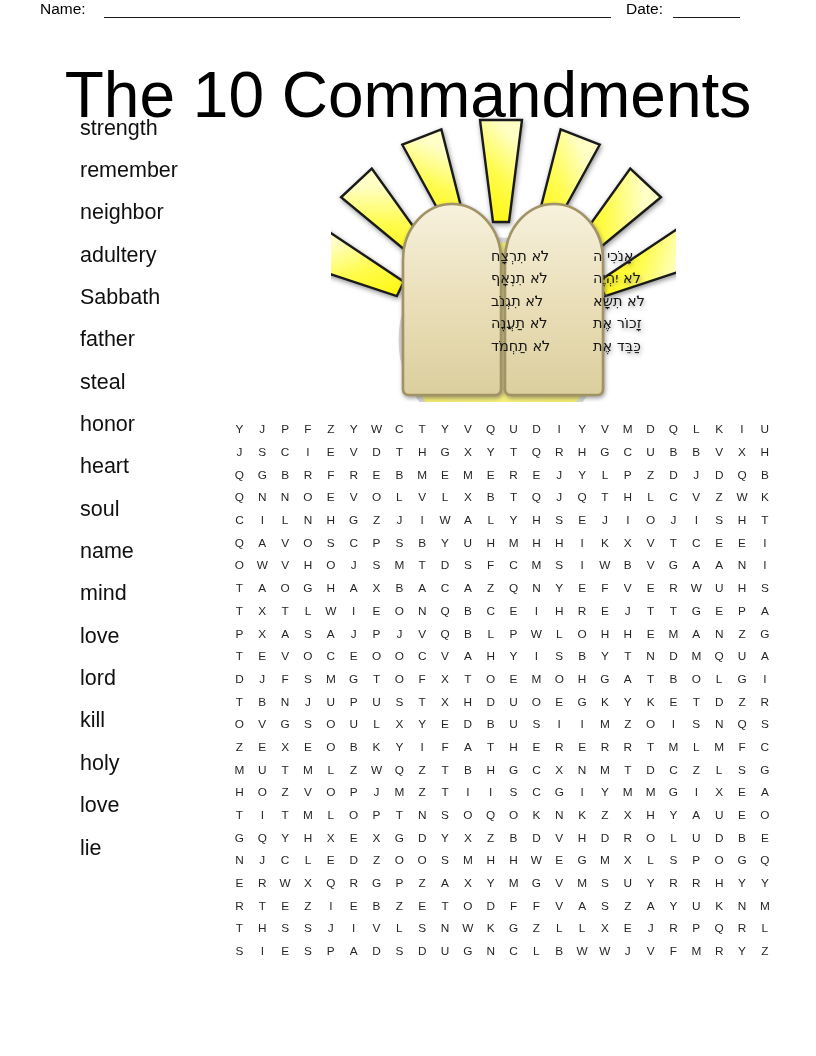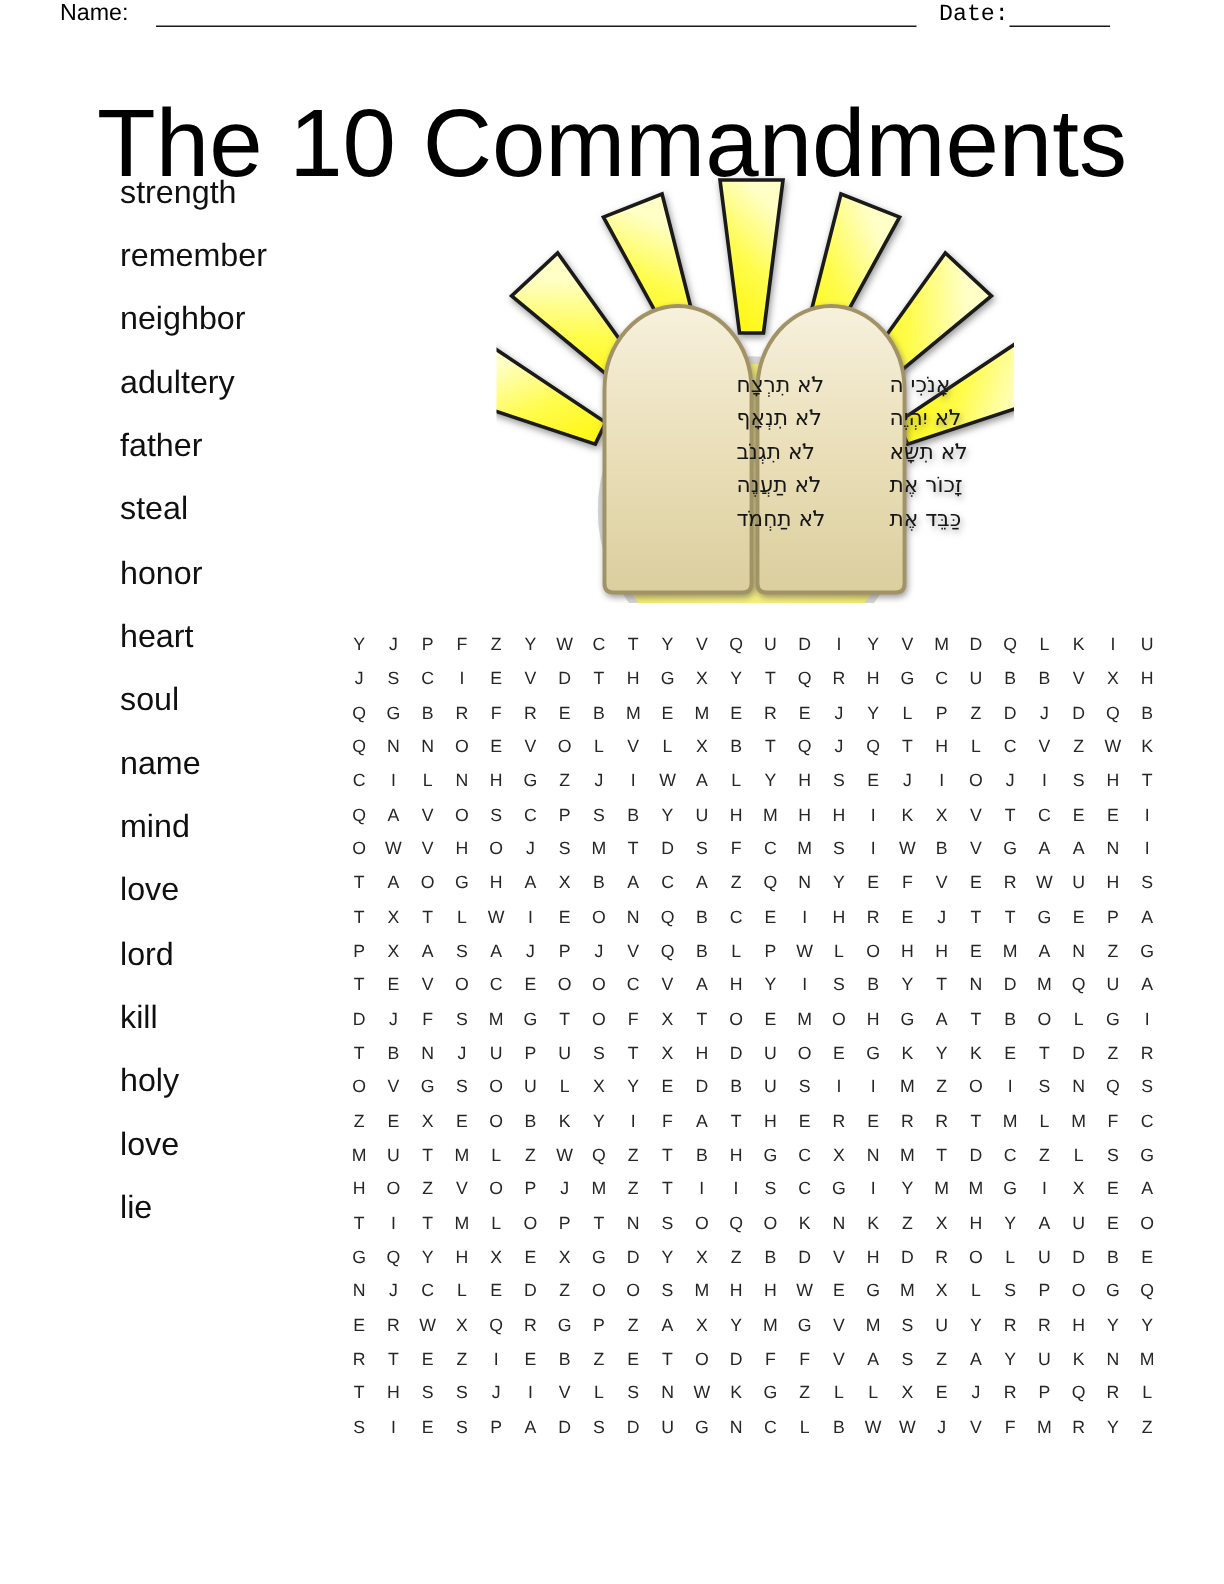--- a/index.html
+++ b/index.html
@@ -17,7 +17,7 @@
   
   .hdr-label { position: absolute; top: 0px; font-size: 15.5px; color: #000; }
   .name-label { left: 40px; }
-  .date-label { left: 626px; font-family: Liberation Mono, monospace; }
+  .date-label { left: 626px; }
   .blank-line { position: absolute; top: 17px; border-bottom: 1.5px solid #1a1a1a; height: 0; }
   .name-line { left: 104px; width: 507px; }
   .date-line { left: 673px; width: 67px; }

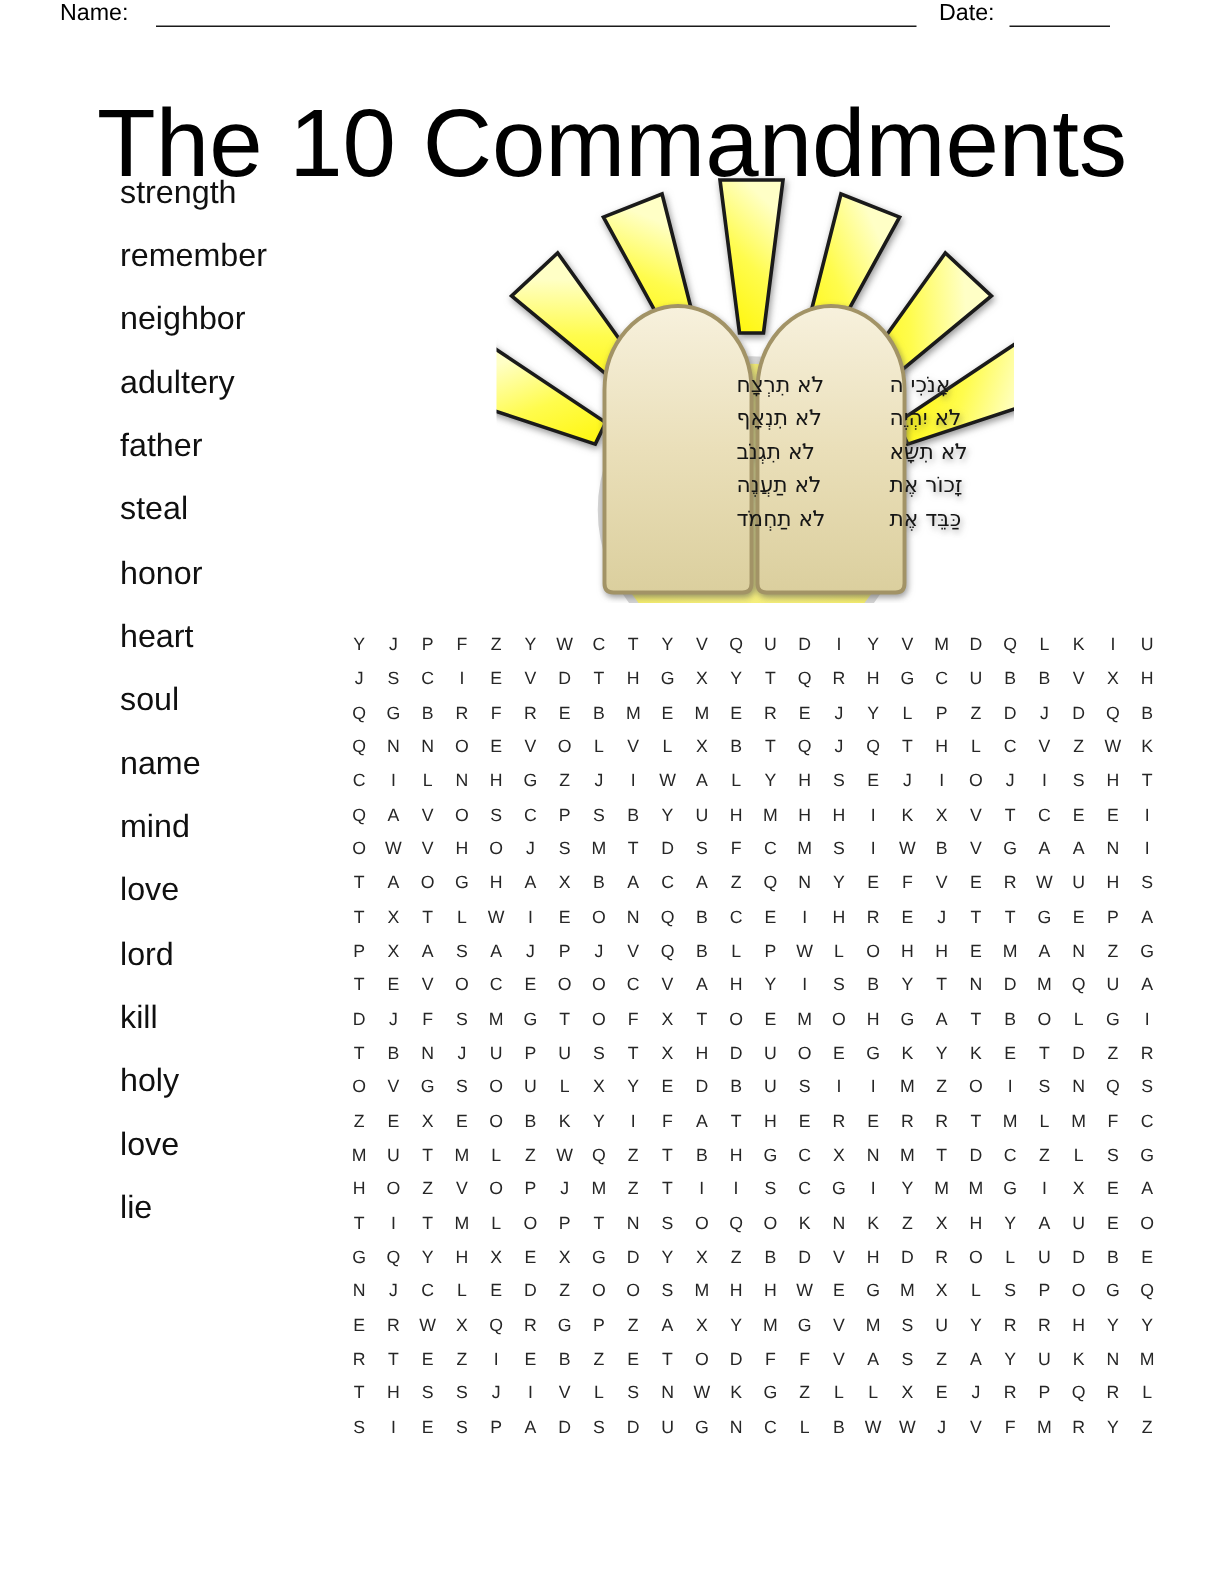--- a/index.html
+++ b/index.html
@@ -86,6 +86,7 @@
       <div class="word-item">remember</div>
       <div class="word-item">neighbor</div>
       <div class="word-item">adultery</div>
+      <div class="word-item">Sabbath</div>
       <div class="word-item">father</div>
       <div class="word-item">steal</div>
       <div class="word-item">honor</div>

